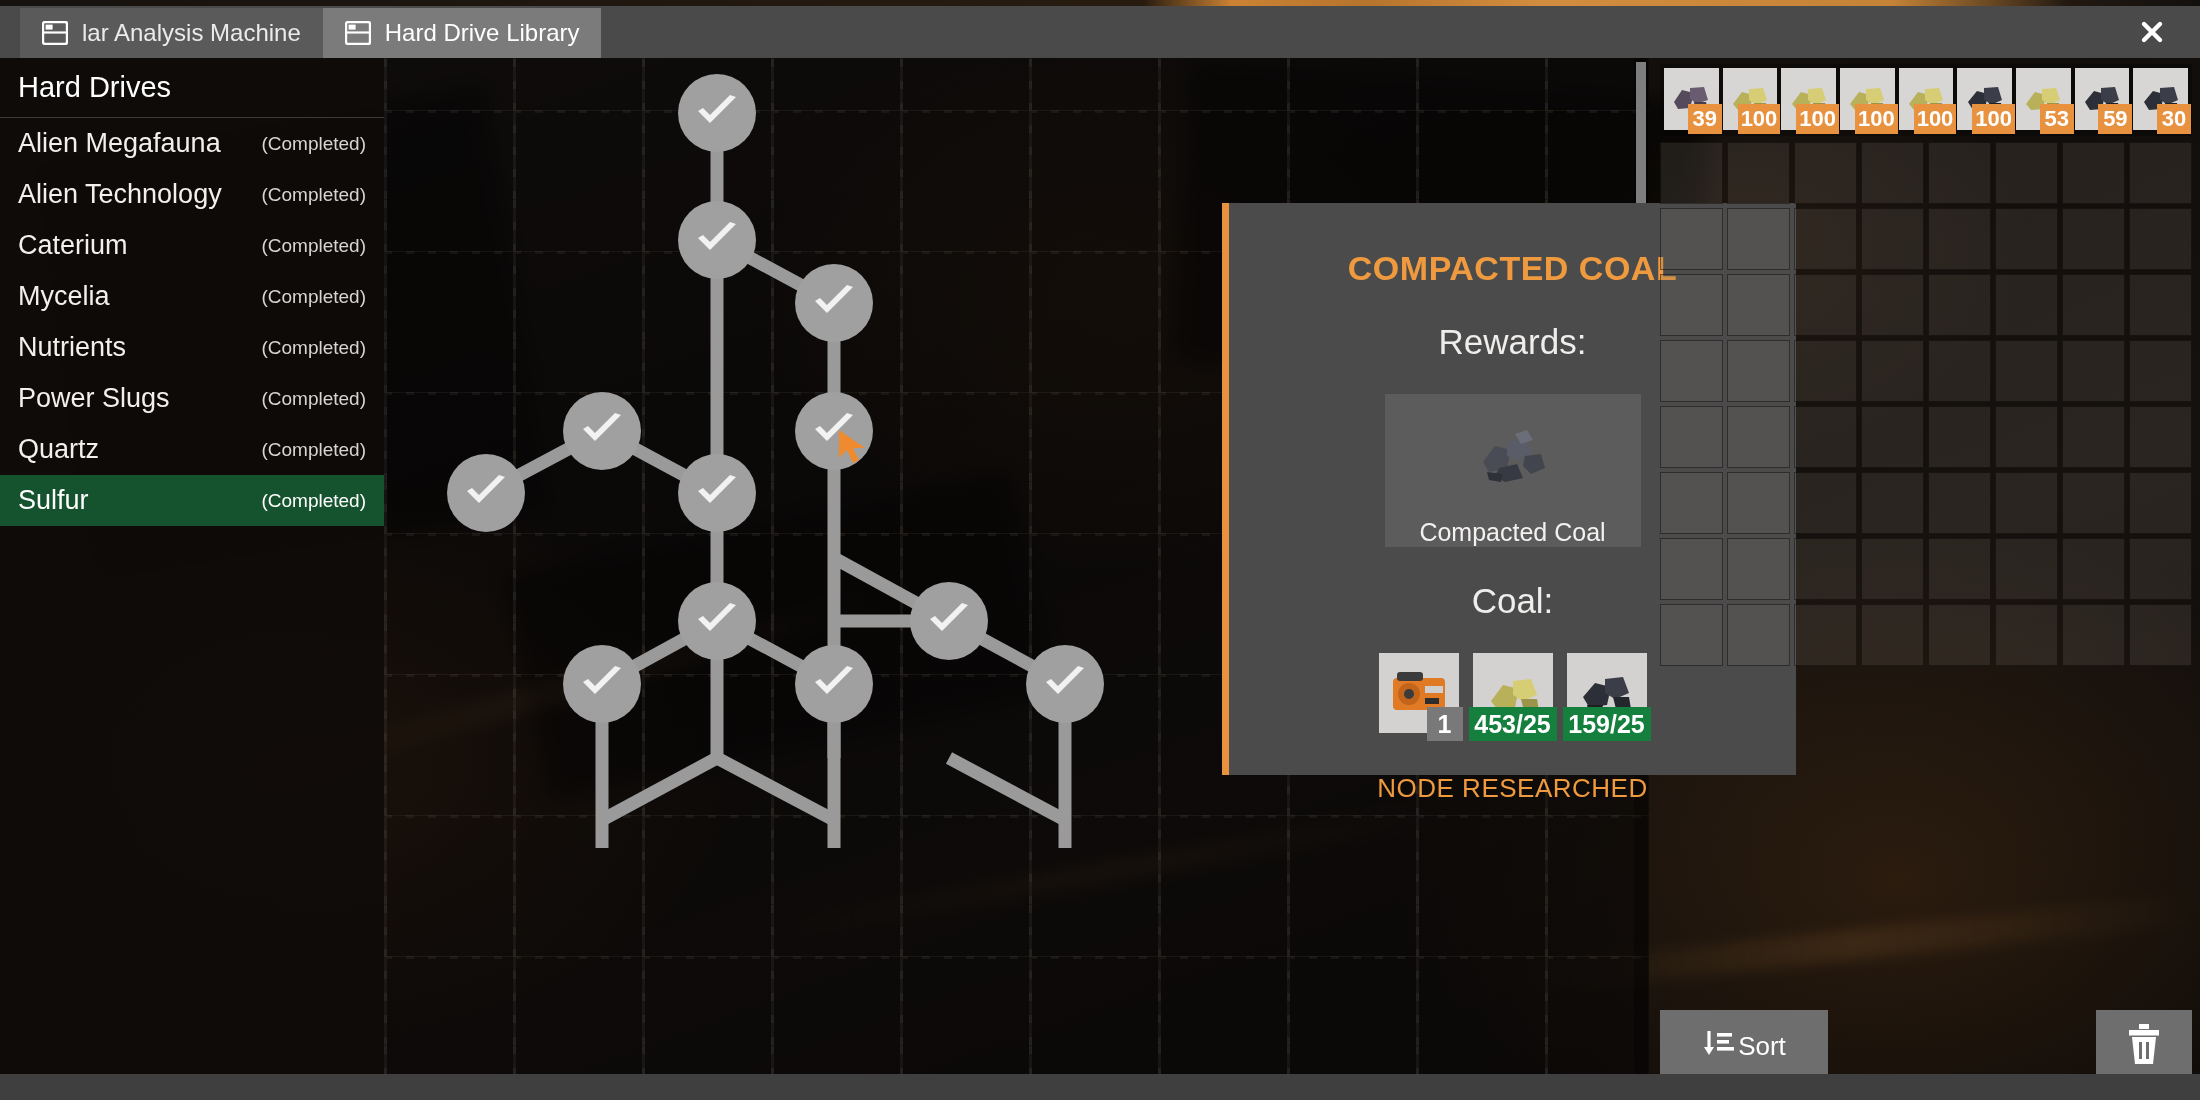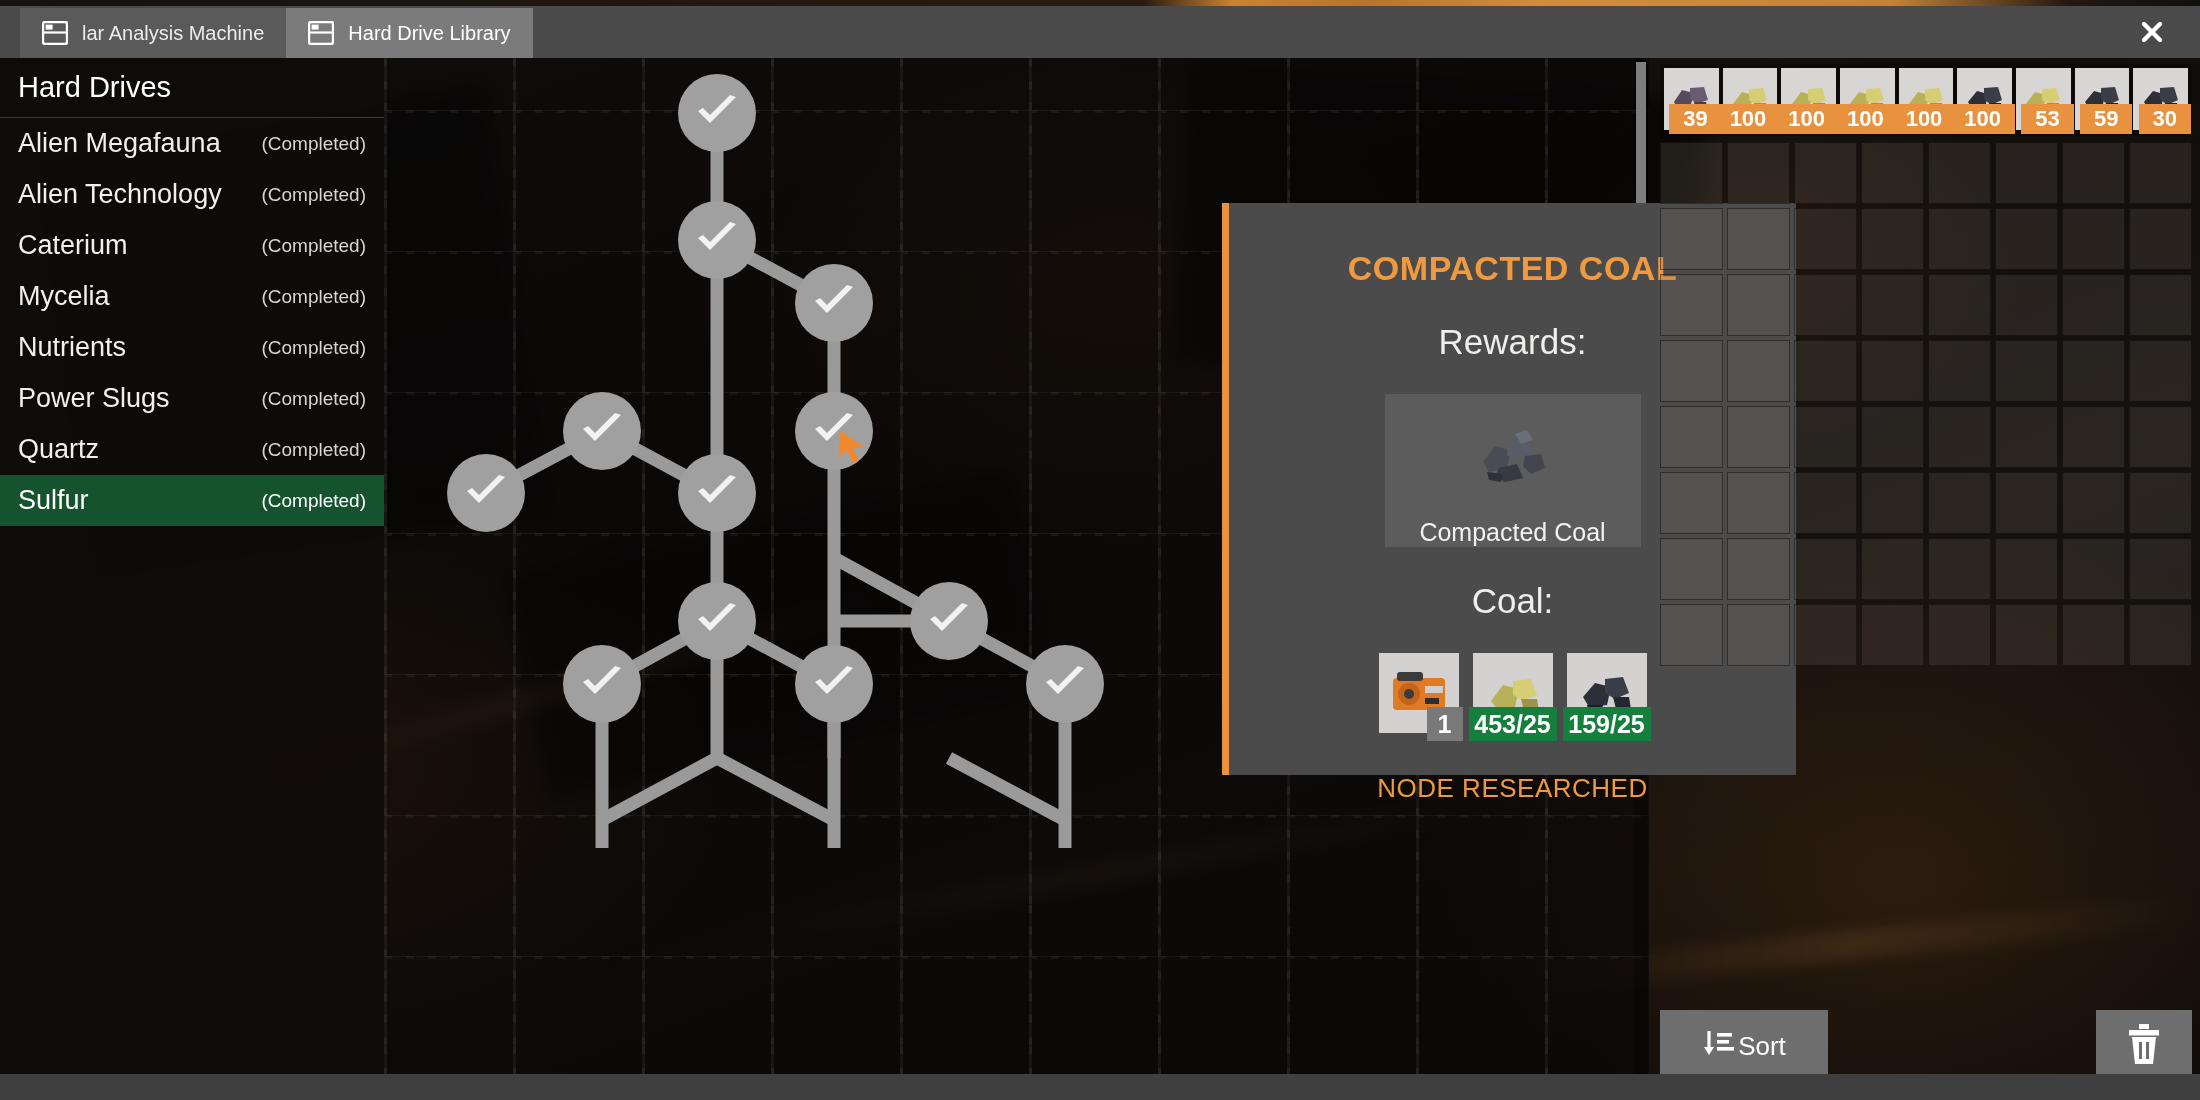--- a/index.html
+++ b/index.html
@@ -43,7 +43,7 @@
   .tab {
     display: flex; align-items: center; gap: 14px;
     padding: 0 22px; height: 50px;
-    background: #5a5a5a; color: #eceaea; font-size: 20px;
+    background: #5a5a5a; color: #eceaea; font-size: 24px;
     white-space: nowrap;
   }
   .tab.active { background: #7b7b7b; color: #ffffff; }

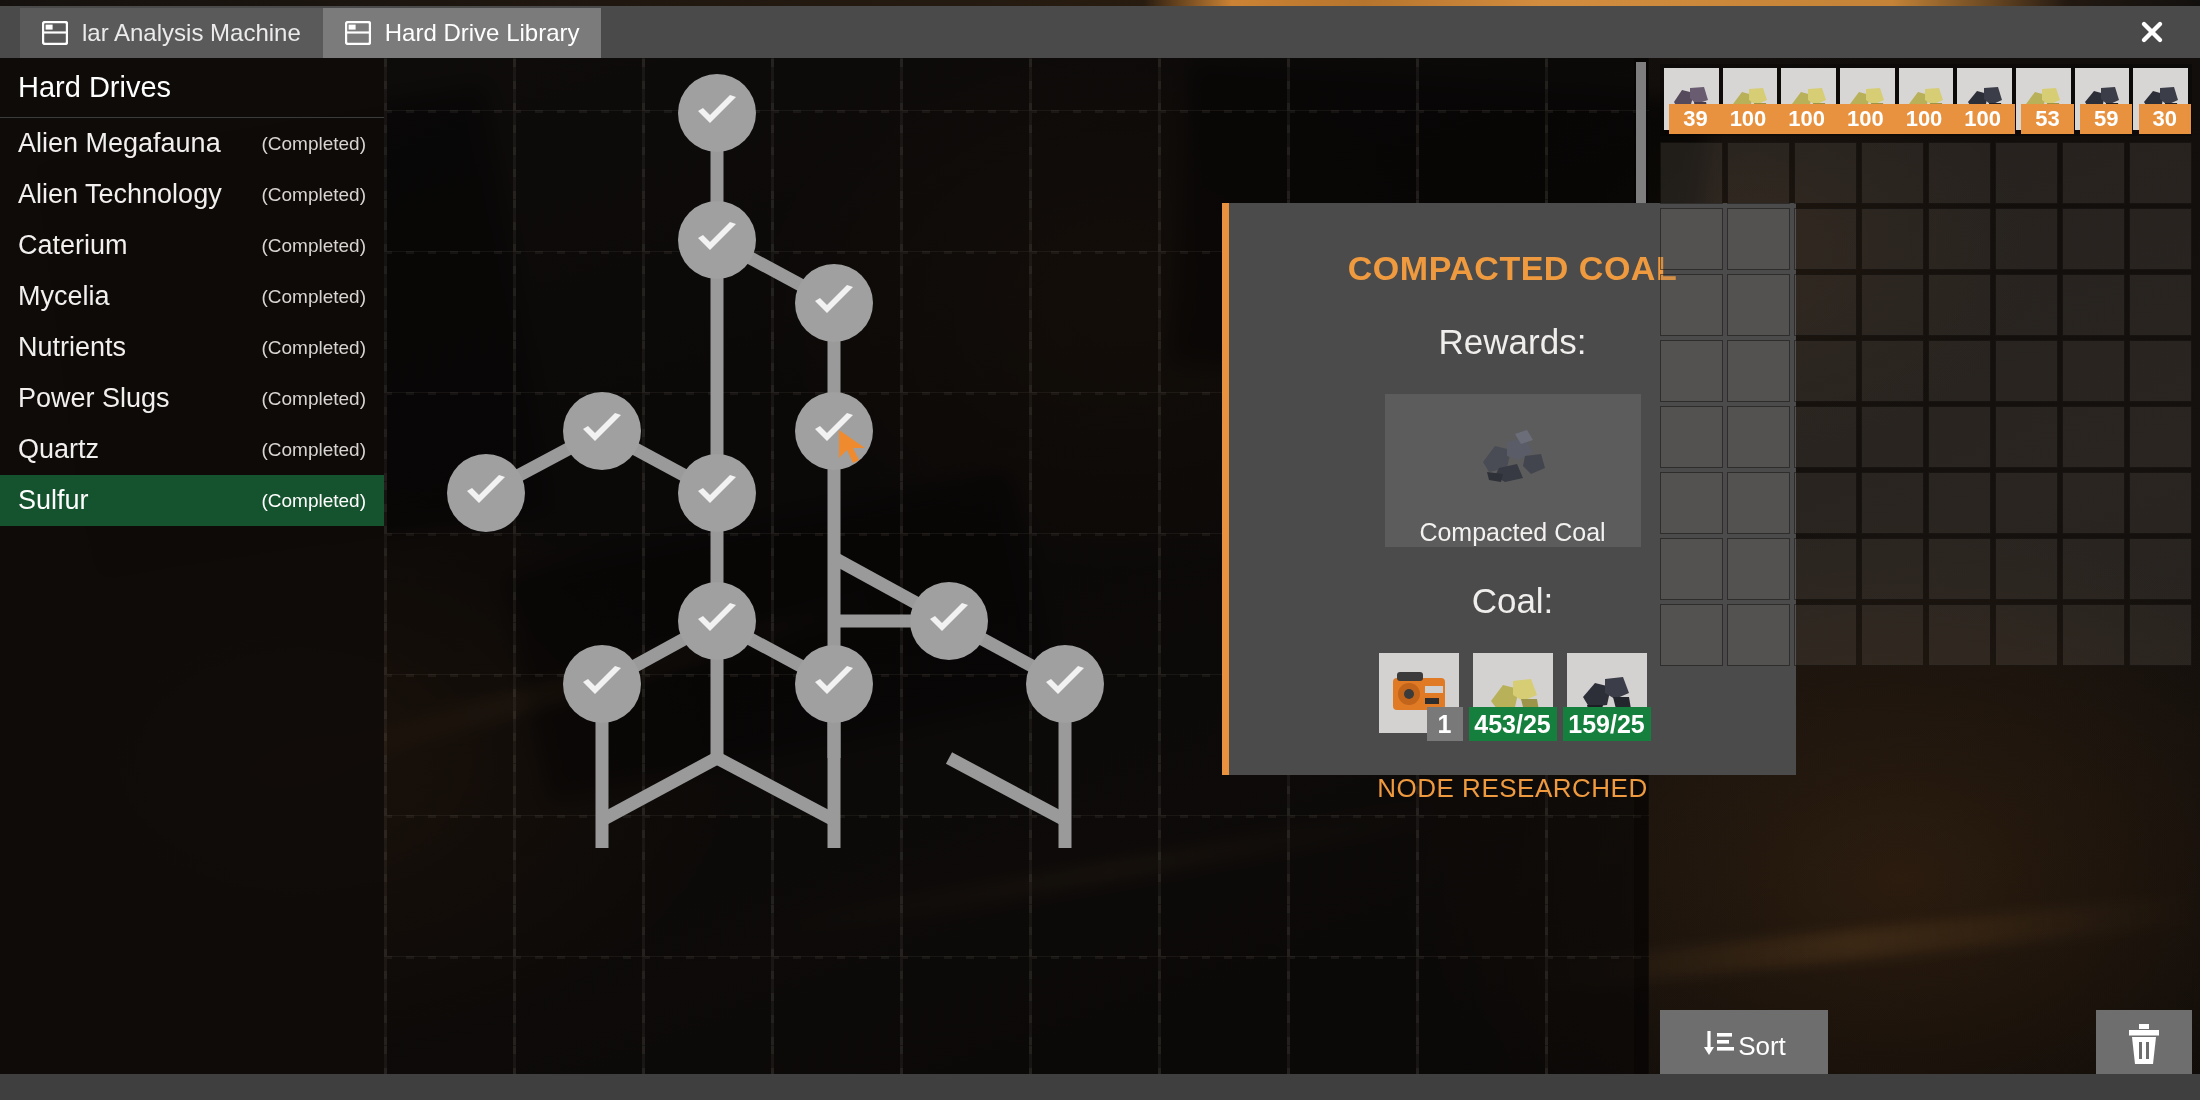--- a/index.html
+++ b/index.html
@@ -155,7 +155,7 @@
   .inv-count {
     position: absolute; right: -3px; bottom: -4px; min-width: 34px; height: 30px;
     background: #e8923f; color: #fff; font-size: 22px; font-weight: bold;
-    display: flex; align-items: center; justify-content: center; padding: 0 14px;
+    display: flex; align-items: center; justify-content: center; padding: 0 3px;
   }
   .inv-grid {
     position: absolute; left: 8px; top: 84px; width: 532px;

